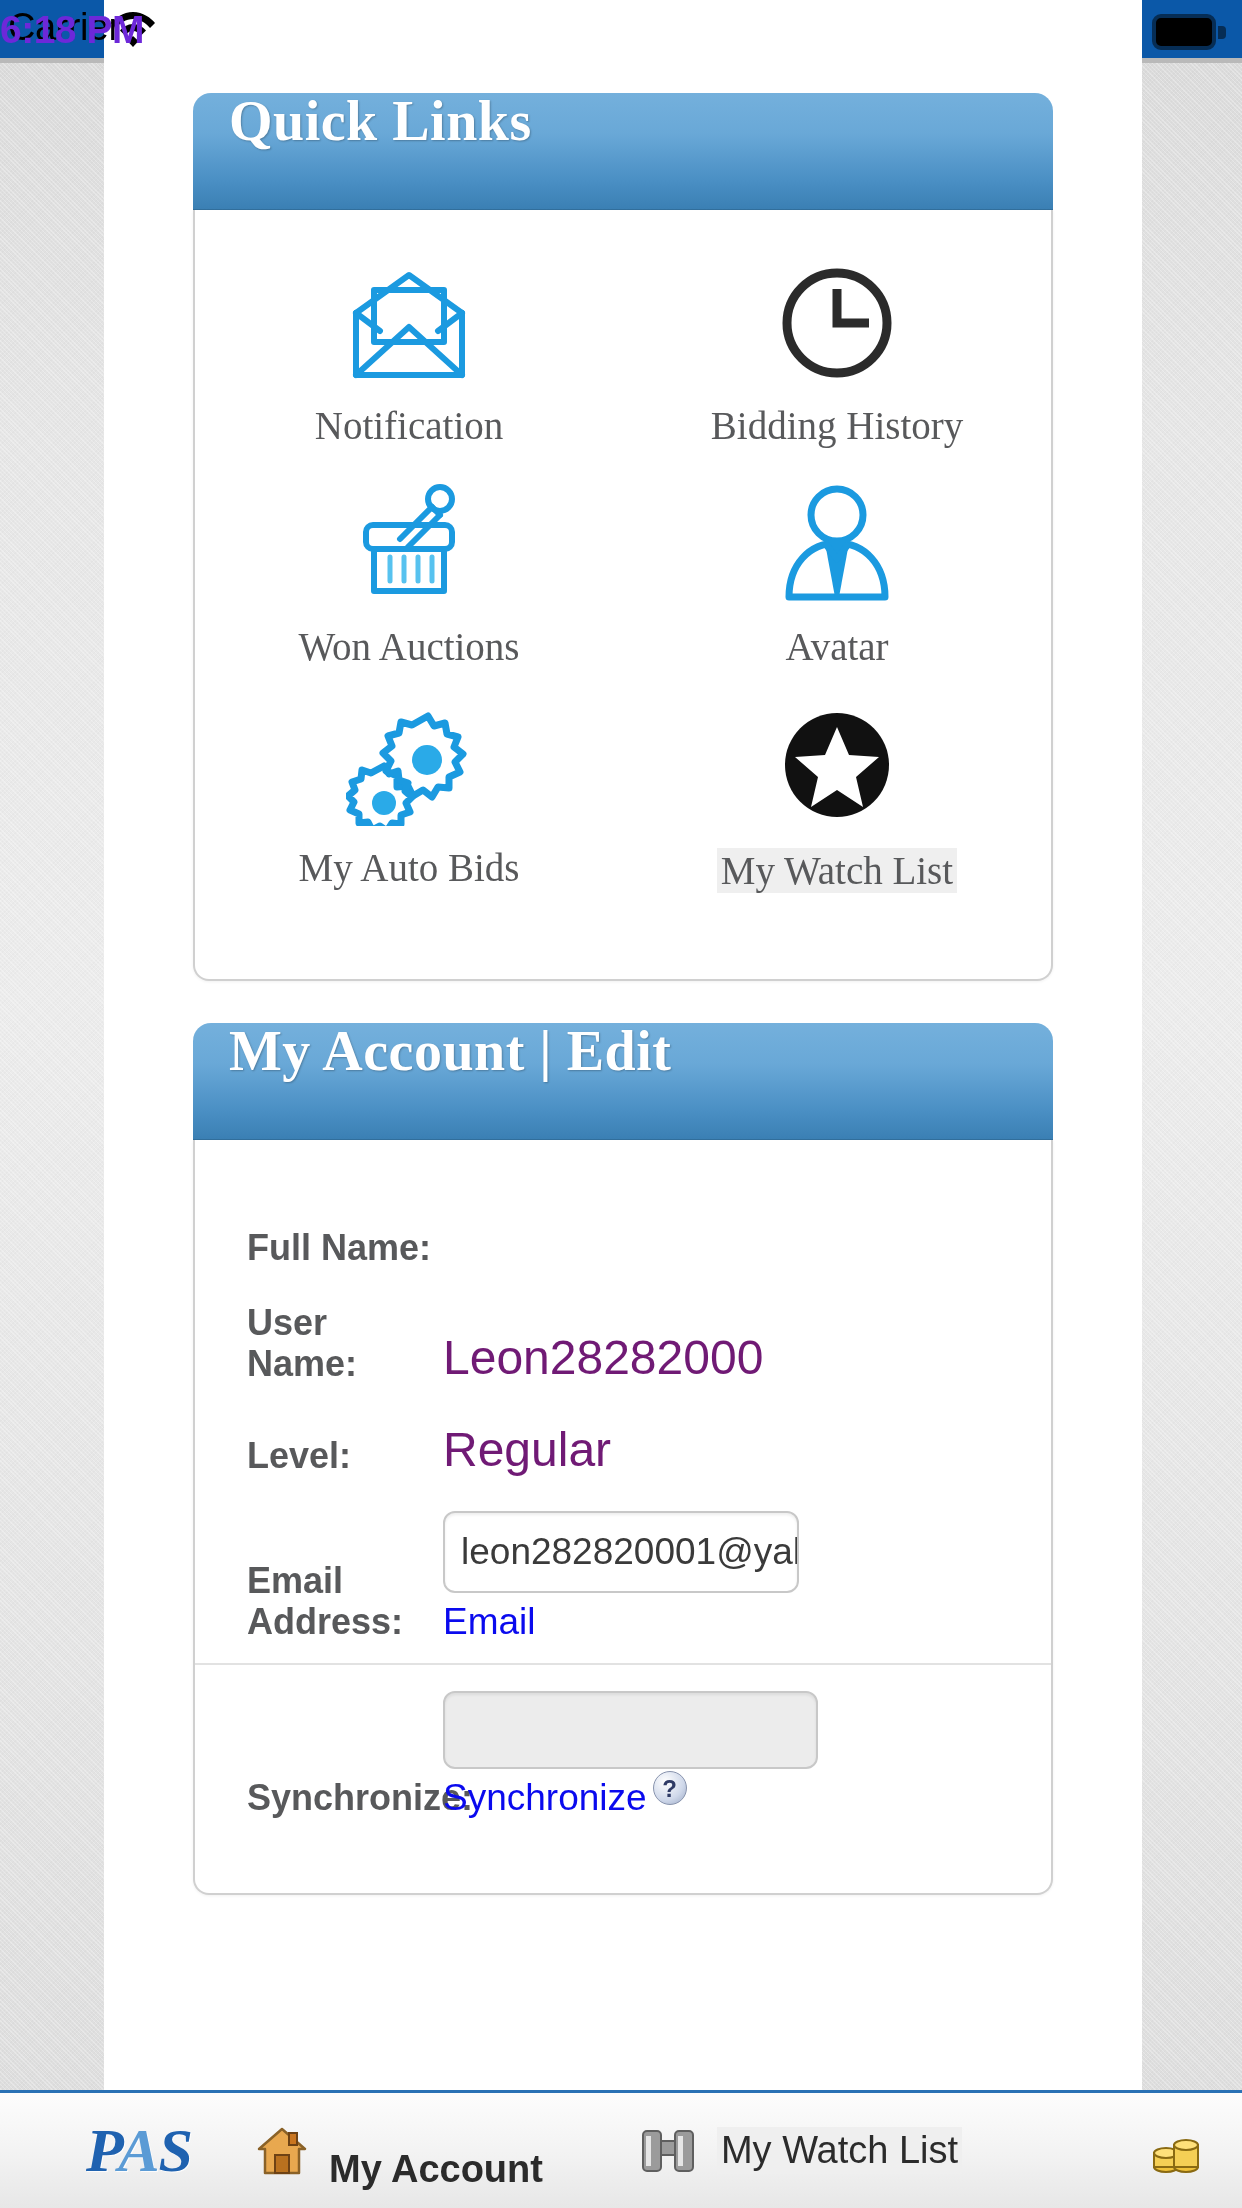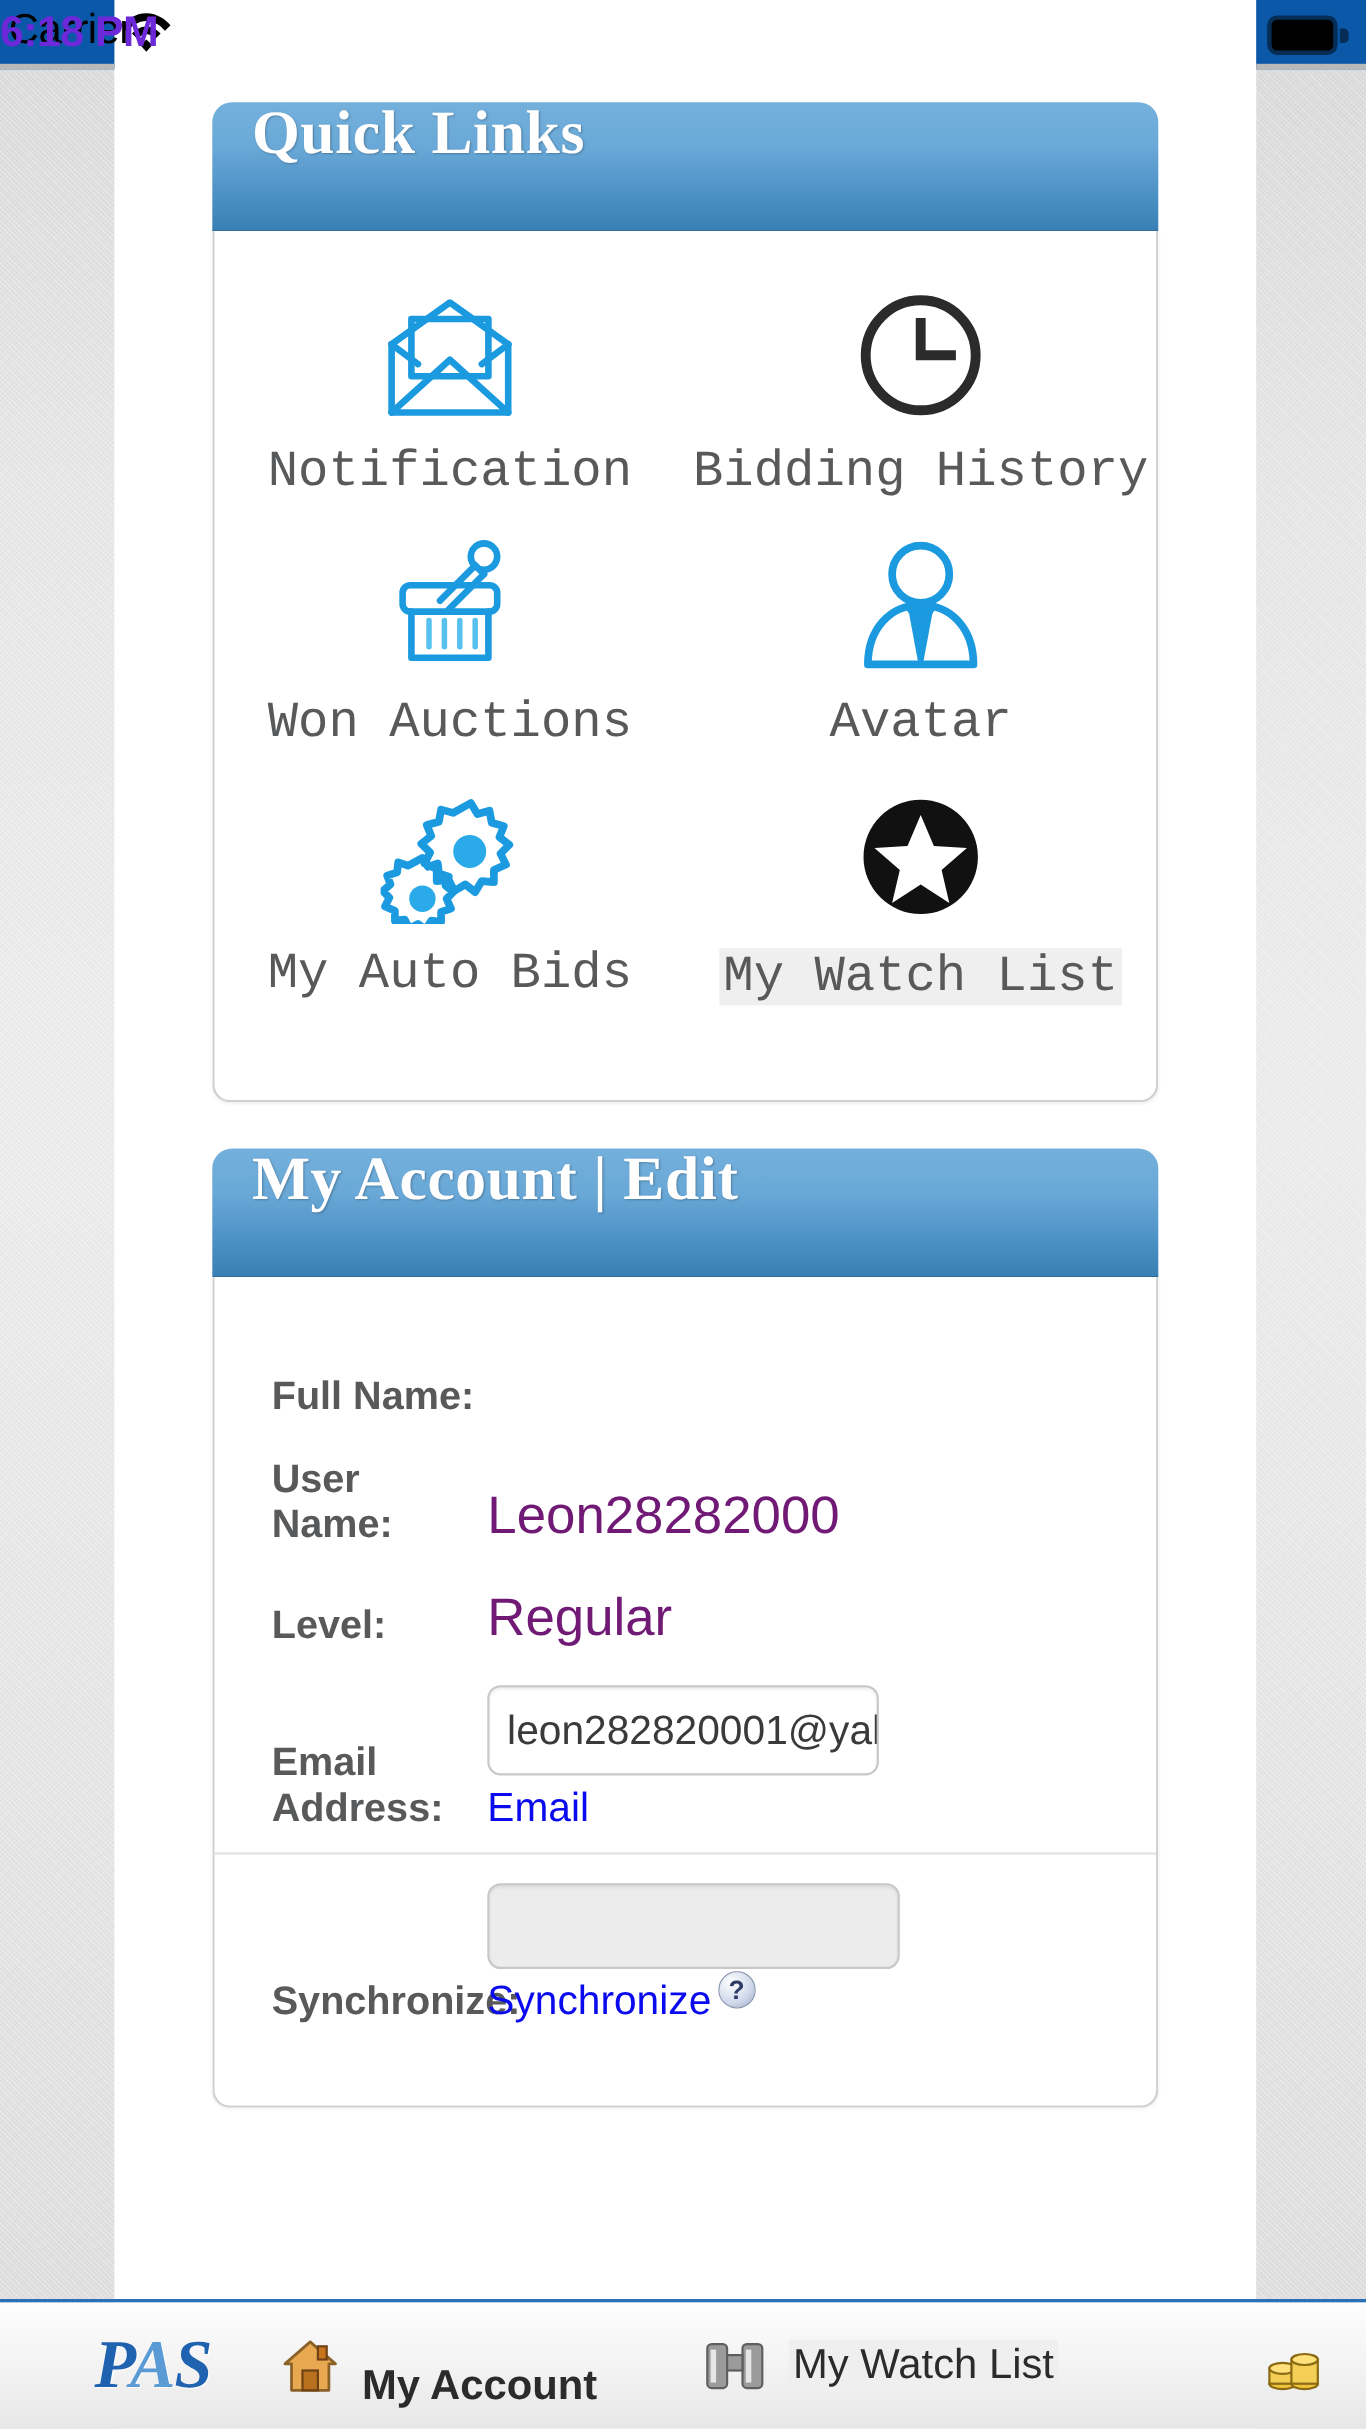--- a/index.html
+++ b/index.html
@@ -121,8 +121,8 @@
   .ql-icon{ height:122px; display:flex; align-items:center; justify-content:center; }
   .ql-label{
     margin-top:22px;
-    font-size:46px; color:#58595b;
-    font-family:Liberation Mono, monospace;
+    font-size:39px; color:#58595b;
+    font-family:Liberation Serif, serif;
     line-height:1;
   }
   .ql-label.hl{ background:#efefef; padding:3px 4px; }

